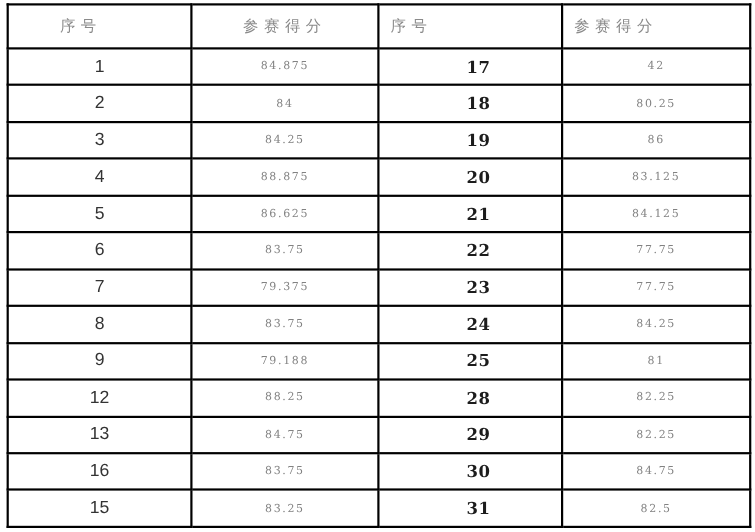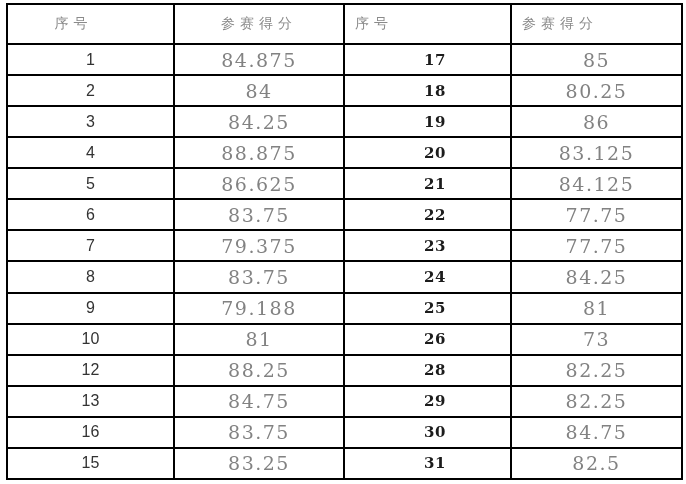--- a/index.html
+++ b/index.html
@@ -55,7 +55,7 @@
   td.score-cell {
     font-family: "DejaVu Serif", serif;
     color: #828282;
-    font-size: 19px;
+    font-size: 10px;
     letter-spacing: 1.5px;
   }
   td.serial-right {

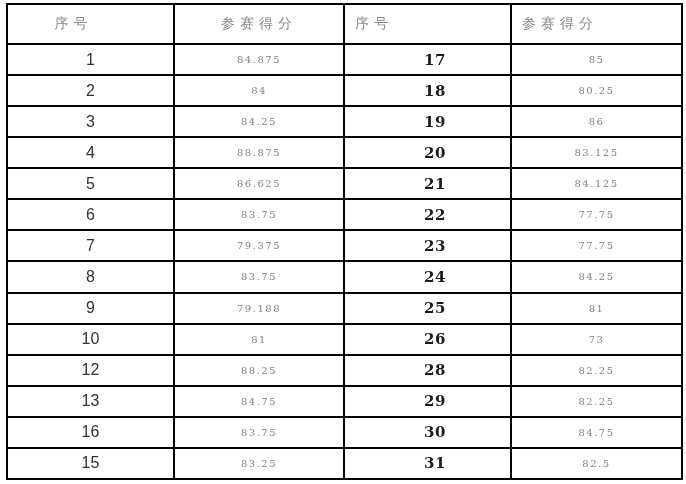--- a/index.html
+++ b/index.html
@@ -90,7 +90,7 @@
         <td class="serial-left">1</td>
         <td class="score-cell">84.875</td>
         <td class="serial-right">17</td>
-        <td class="score-cell">85</td>
+        <td class="score-cell">42</td>
       </tr>
       <tr>
         <td class="serial-left">2</td>

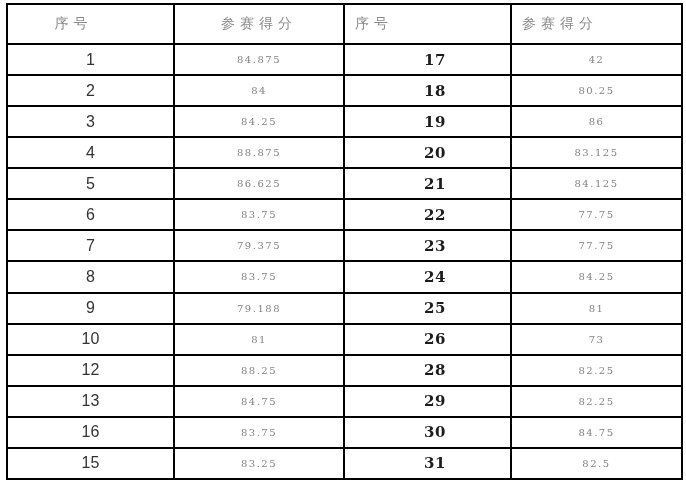--- a/index.html
+++ b/index.html
@@ -141,12 +141,6 @@
         <td class="score-cell">81</td>
       </tr>
       <tr>
-        <td class="serial-left">10</td>
-        <td class="score-cell">81</td>
-        <td class="serial-right">26</td>
-        <td class="score-cell">73</td>
-      </tr>
-      <tr>
         <td class="serial-left">12</td>
         <td class="score-cell">88.25</td>
         <td class="serial-right">28</td>

